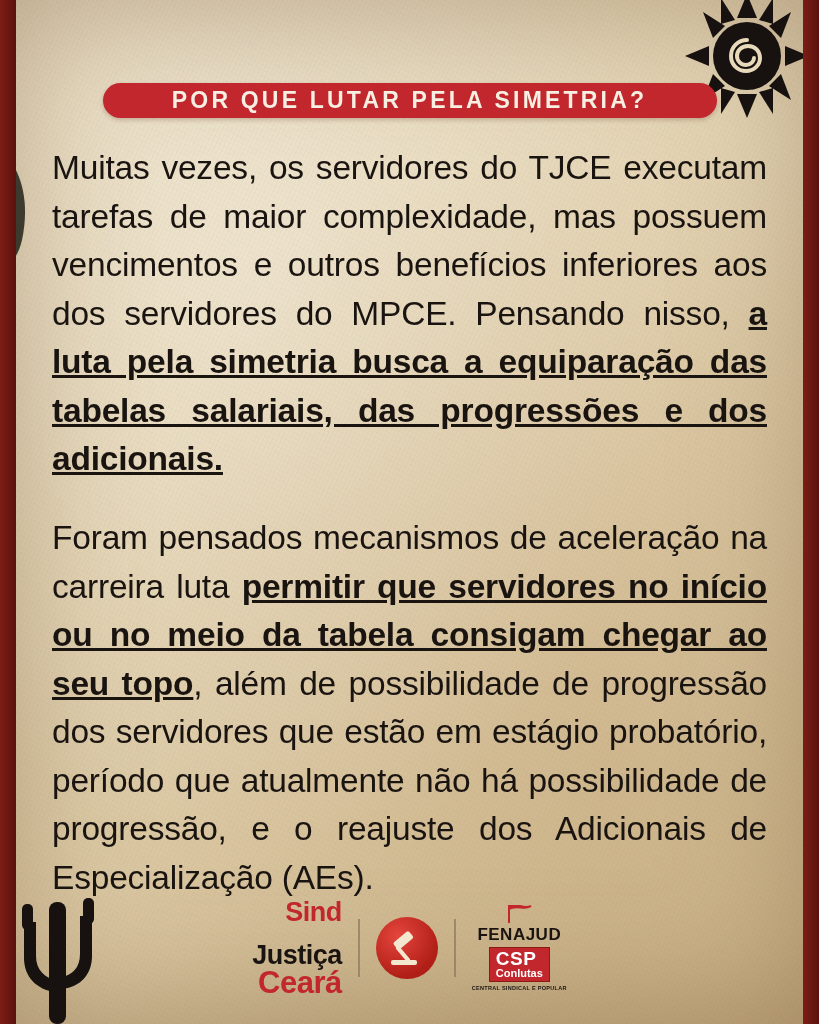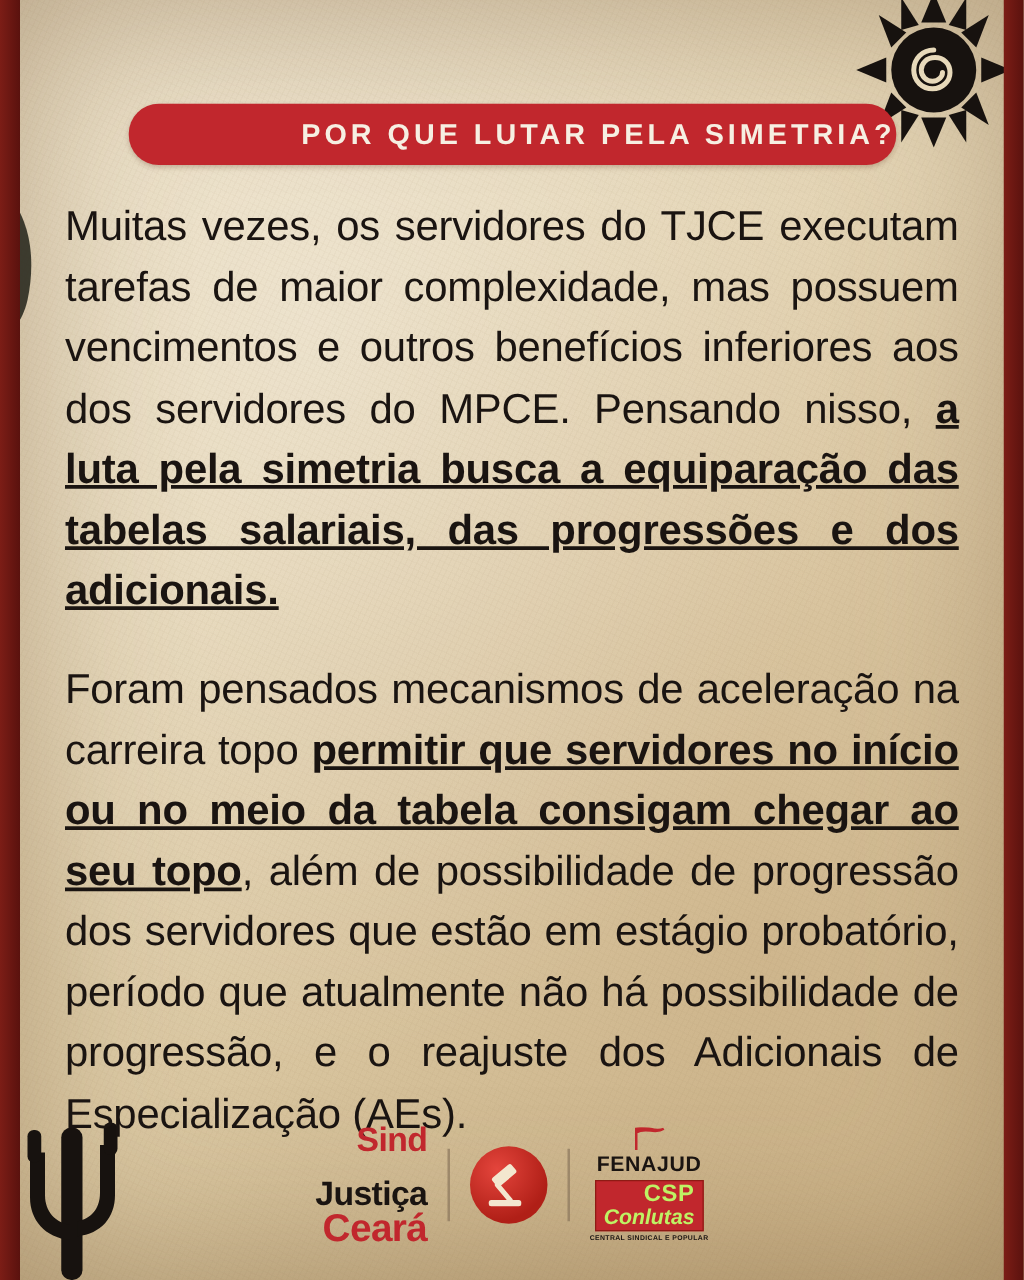--- a/index.html
+++ b/index.html
@@ -95,12 +95,12 @@
   .title-bar {
     margin: 83px auto 0;
     width: 614px;
-    height: 49px;
+    height: 35px;
     background: #c1272d;
     border-radius: 24px;
     display: flex;
     align-items: center;
-    justify-content: flex-end;
+    justify-content: center;
     box-shadow: 0 2px 4px rgba(90,40,20,.25);
   }
   .title-bar .title-text {

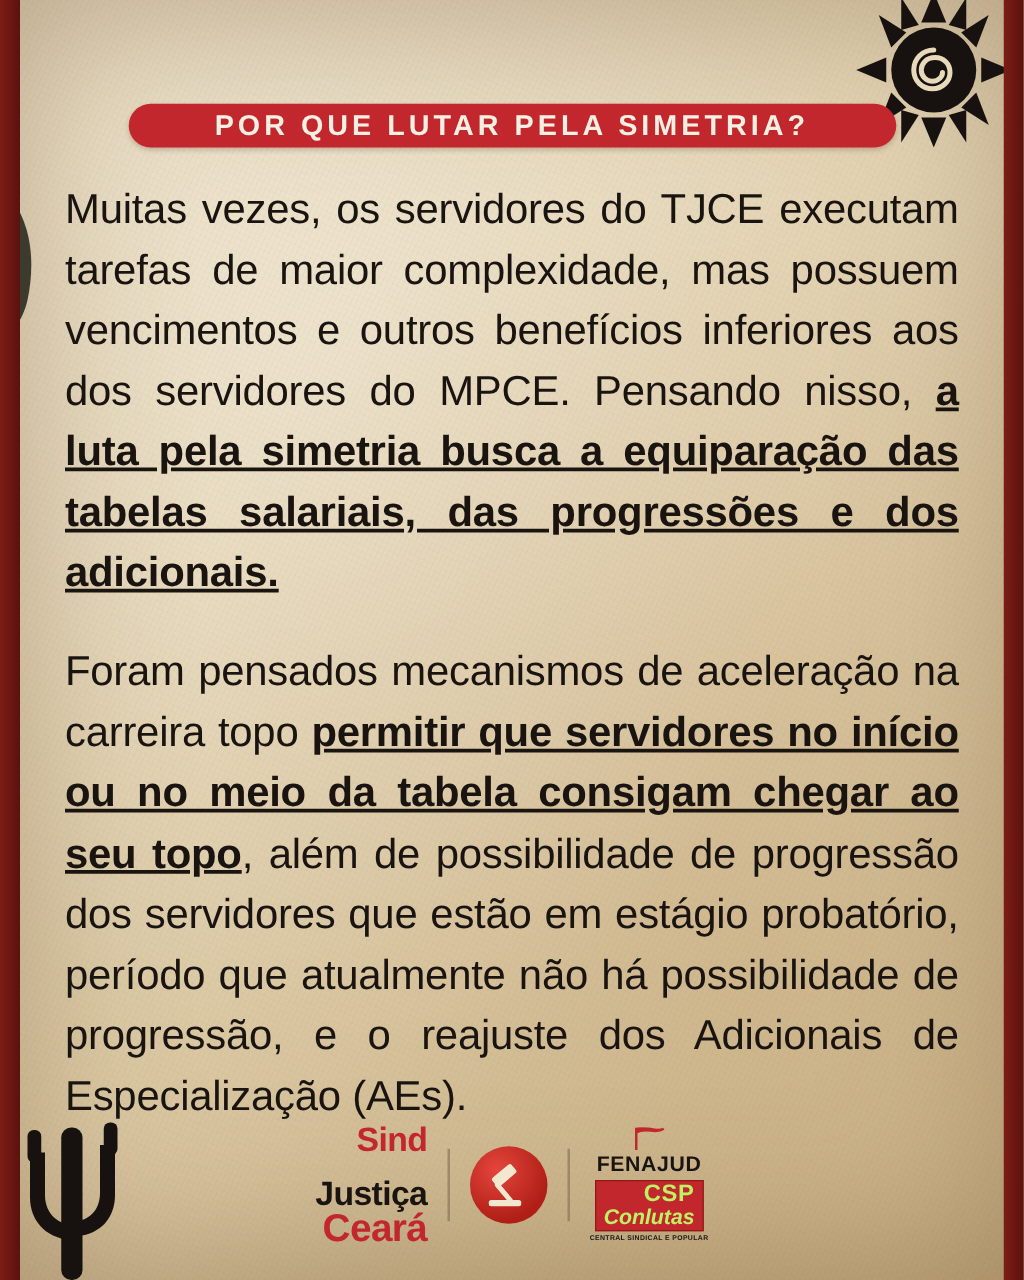--- a/index.html
+++ b/index.html
@@ -249,7 +249,7 @@
 
     <div class="body-text">
       <p><span>Muitas vezes, os servidores do TJCE executam tarefas de maior complexidade, mas possuem vencimentos e outros benefícios inferiores aos dos servidores do MPCE. Pensando nisso, </span><b>a luta pela simetria busca a equiparação das tabelas salariais, das progressões e dos adicionais.</b></p>
-      <p><span>Foram pensados mecanismos de aceleração na carreira topo </span><b>permitir que servidores no início ou no meio da tabela consigam chegar ao seu topo</b><span>, além de possibilidade de progressão dos servidores que estão em estágio probatório, período que atualmente não há possibilidade de progressão, e o reajuste dos Adicionais de Especialização (AEs).</span></p>
+      <p><span>Foram pensados mecanismos de aceleração na carreira luta </span><b>permitir que servidores no início ou no meio da tabela consigam chegar ao seu topo</b><span>, além de possibilidade de progressão dos servidores que estão em estágio probatório, período que atualmente não há possibilidade de progressão, e o reajuste dos Adicionais de Especialização (AEs).</span></p>
     </div>
 
   </div>

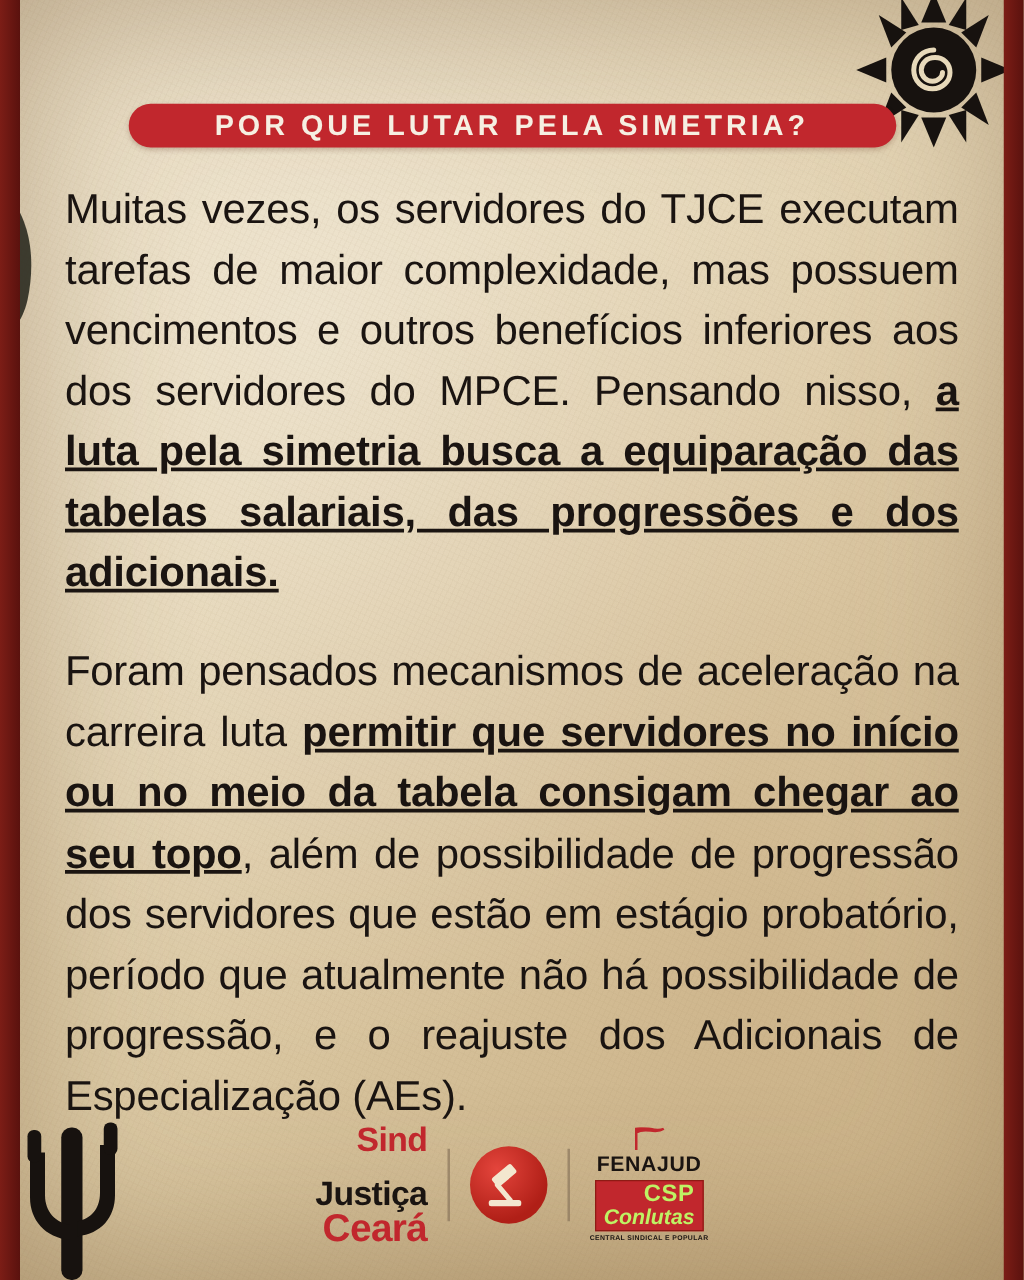--- a/index.html
+++ b/index.html
@@ -179,9 +179,9 @@
   }
   .csp-box {
     background: #c1272d;
-    color: #bef264;
+    color: #ffffff;
     padding: 1px 6px 2px;
-    text-align: right;
+    text-align: left;
     line-height: 1;
     border: 1px solid #8e1a14;
   }

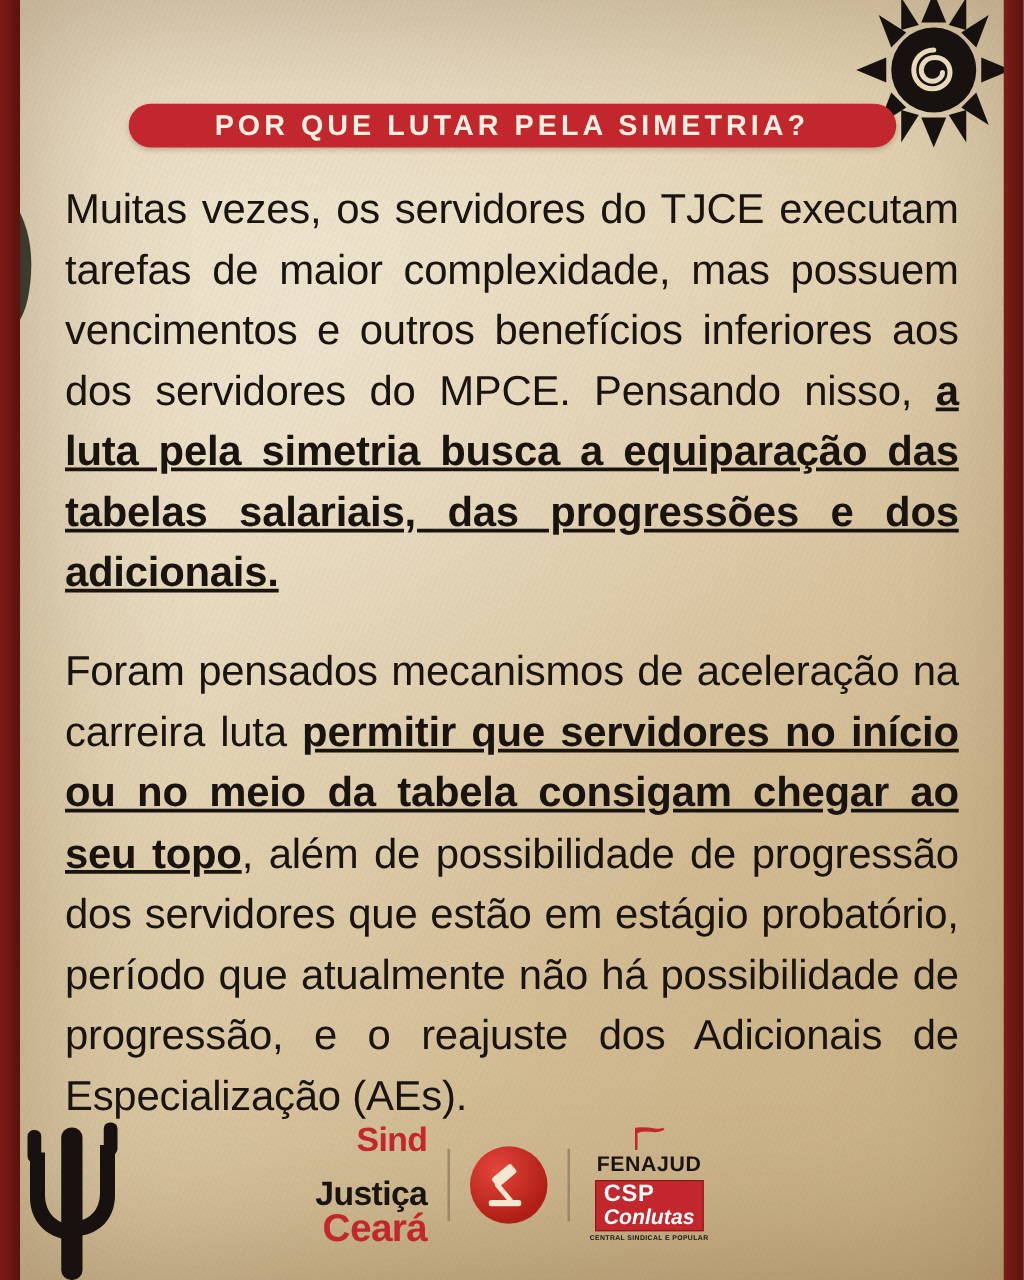--- a/index.html
+++ b/index.html
@@ -186,7 +186,7 @@
     border: 1px solid #8e1a14;
   }
   .csp-box .csp { font-size: 19px; font-weight: 800; letter-spacing: .5px; }
-  .csp-box .conlutas { font-size: 17px; font-weight: 700; font-style: italic; }
+  .csp-box .conlutas { font-size: 11px; font-weight: 700; }
   .csp-sub {
     font-size: 5.5px;
     color: #1a1411;

